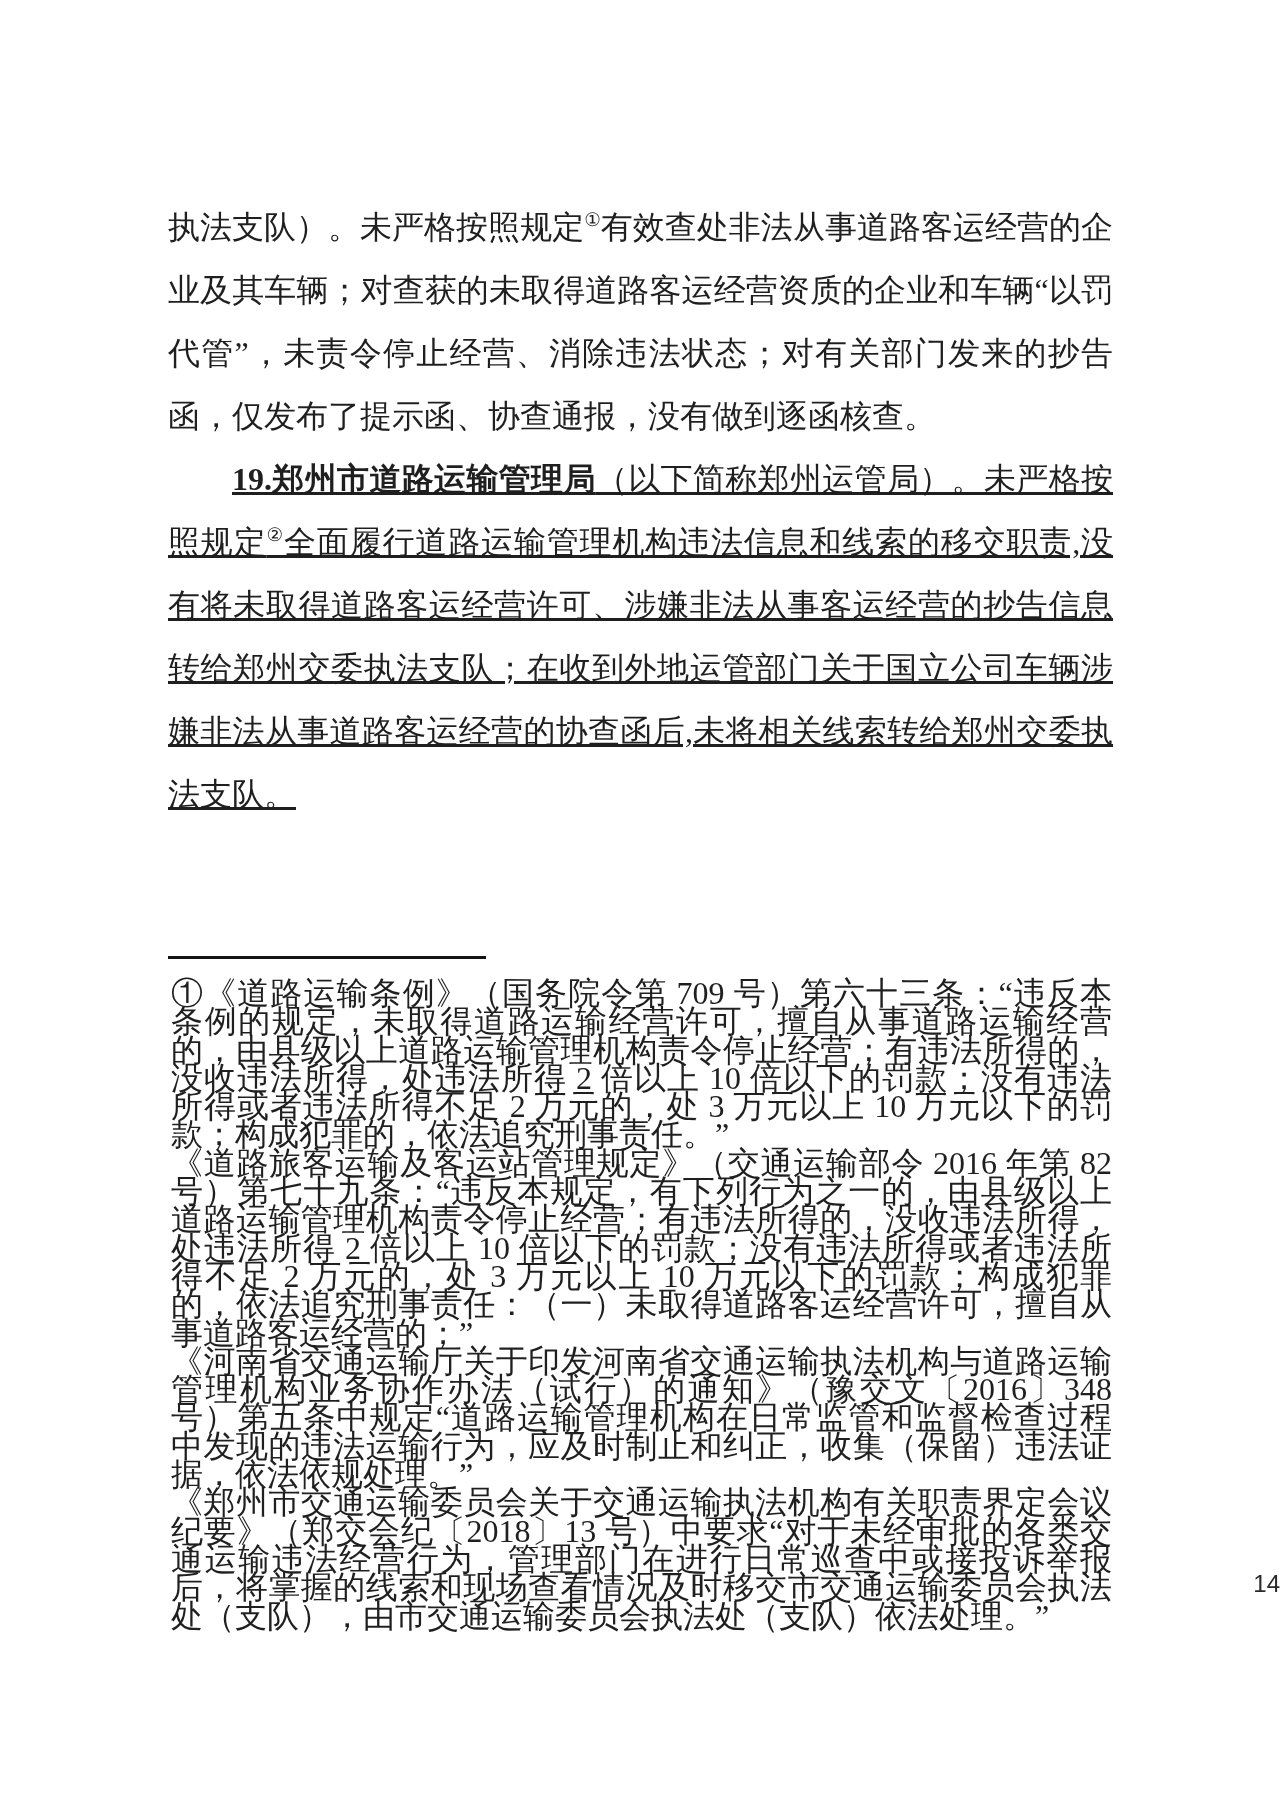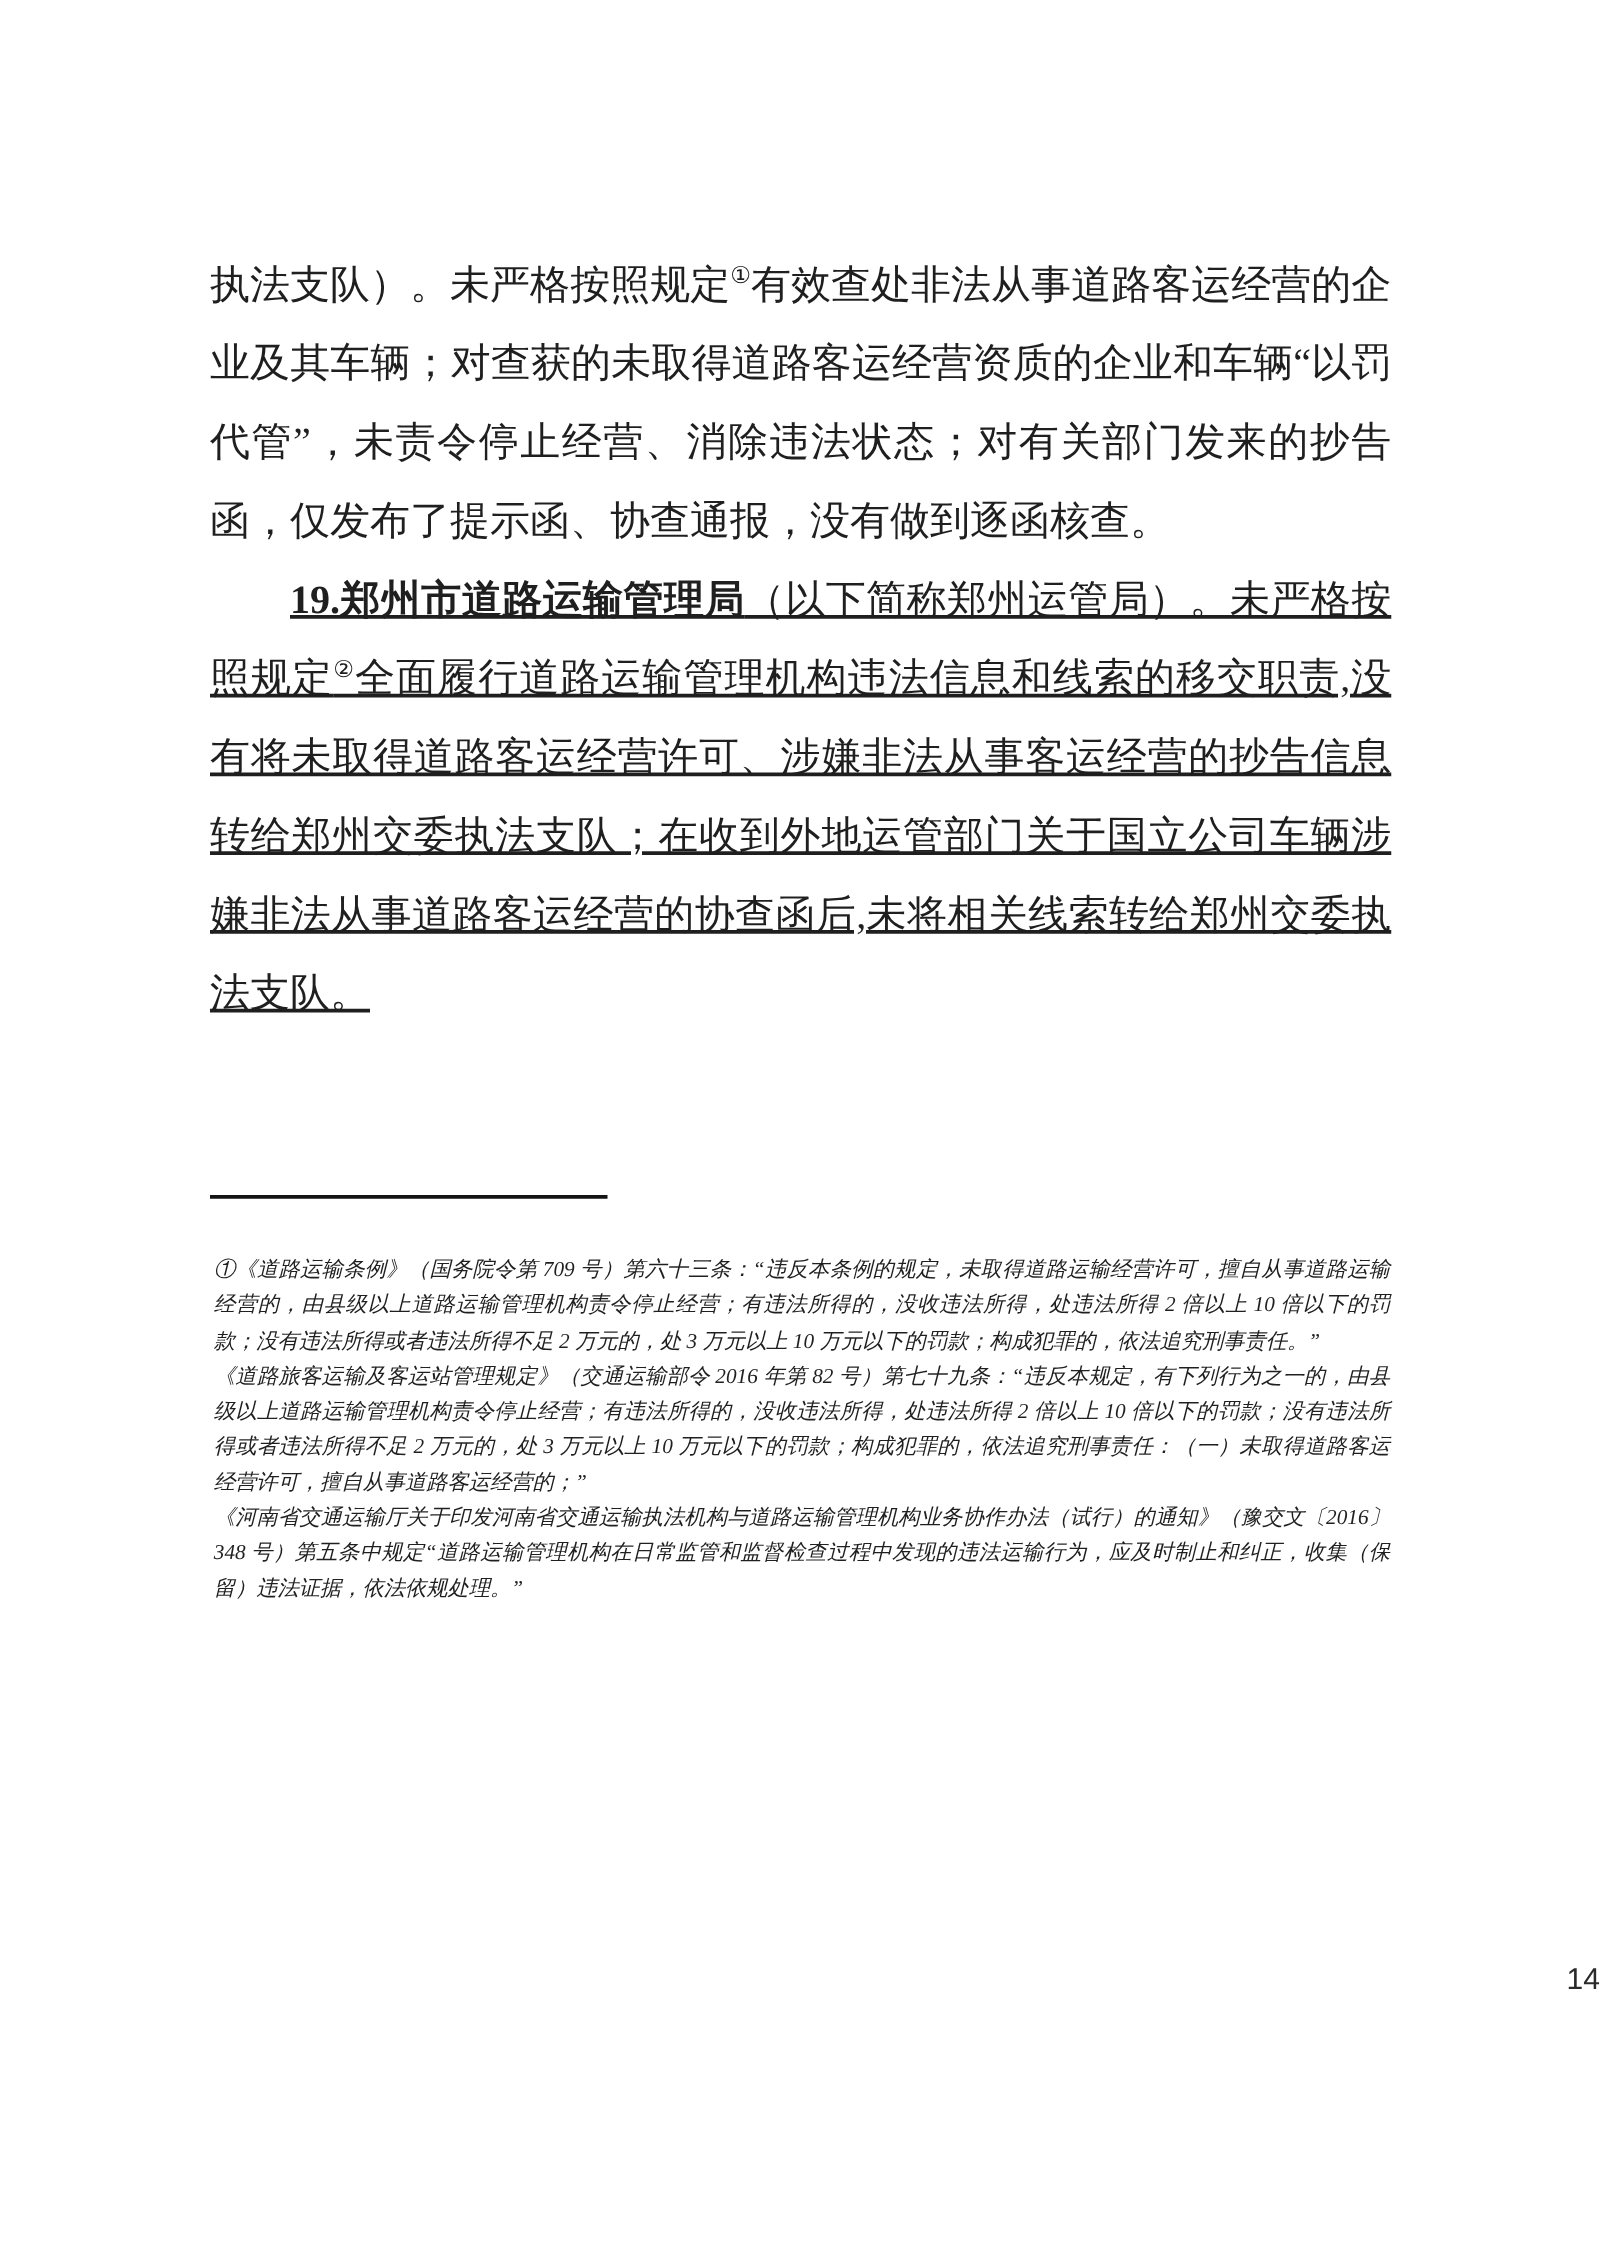--- a/index.html
+++ b/index.html
@@ -53,13 +53,12 @@
   .footnotes {
     position: absolute;
     left: 171px;
-    top: 1002px;
+    top: 979px;
     width: 941px;
-    font-size: 17px;
+    font-size: 32px;
     line-height: 28.3px;
     text-align: justify;
     text-justify: inter-character;
-    font-style: italic;
   }
   .footnotes p {
     margin: 0;

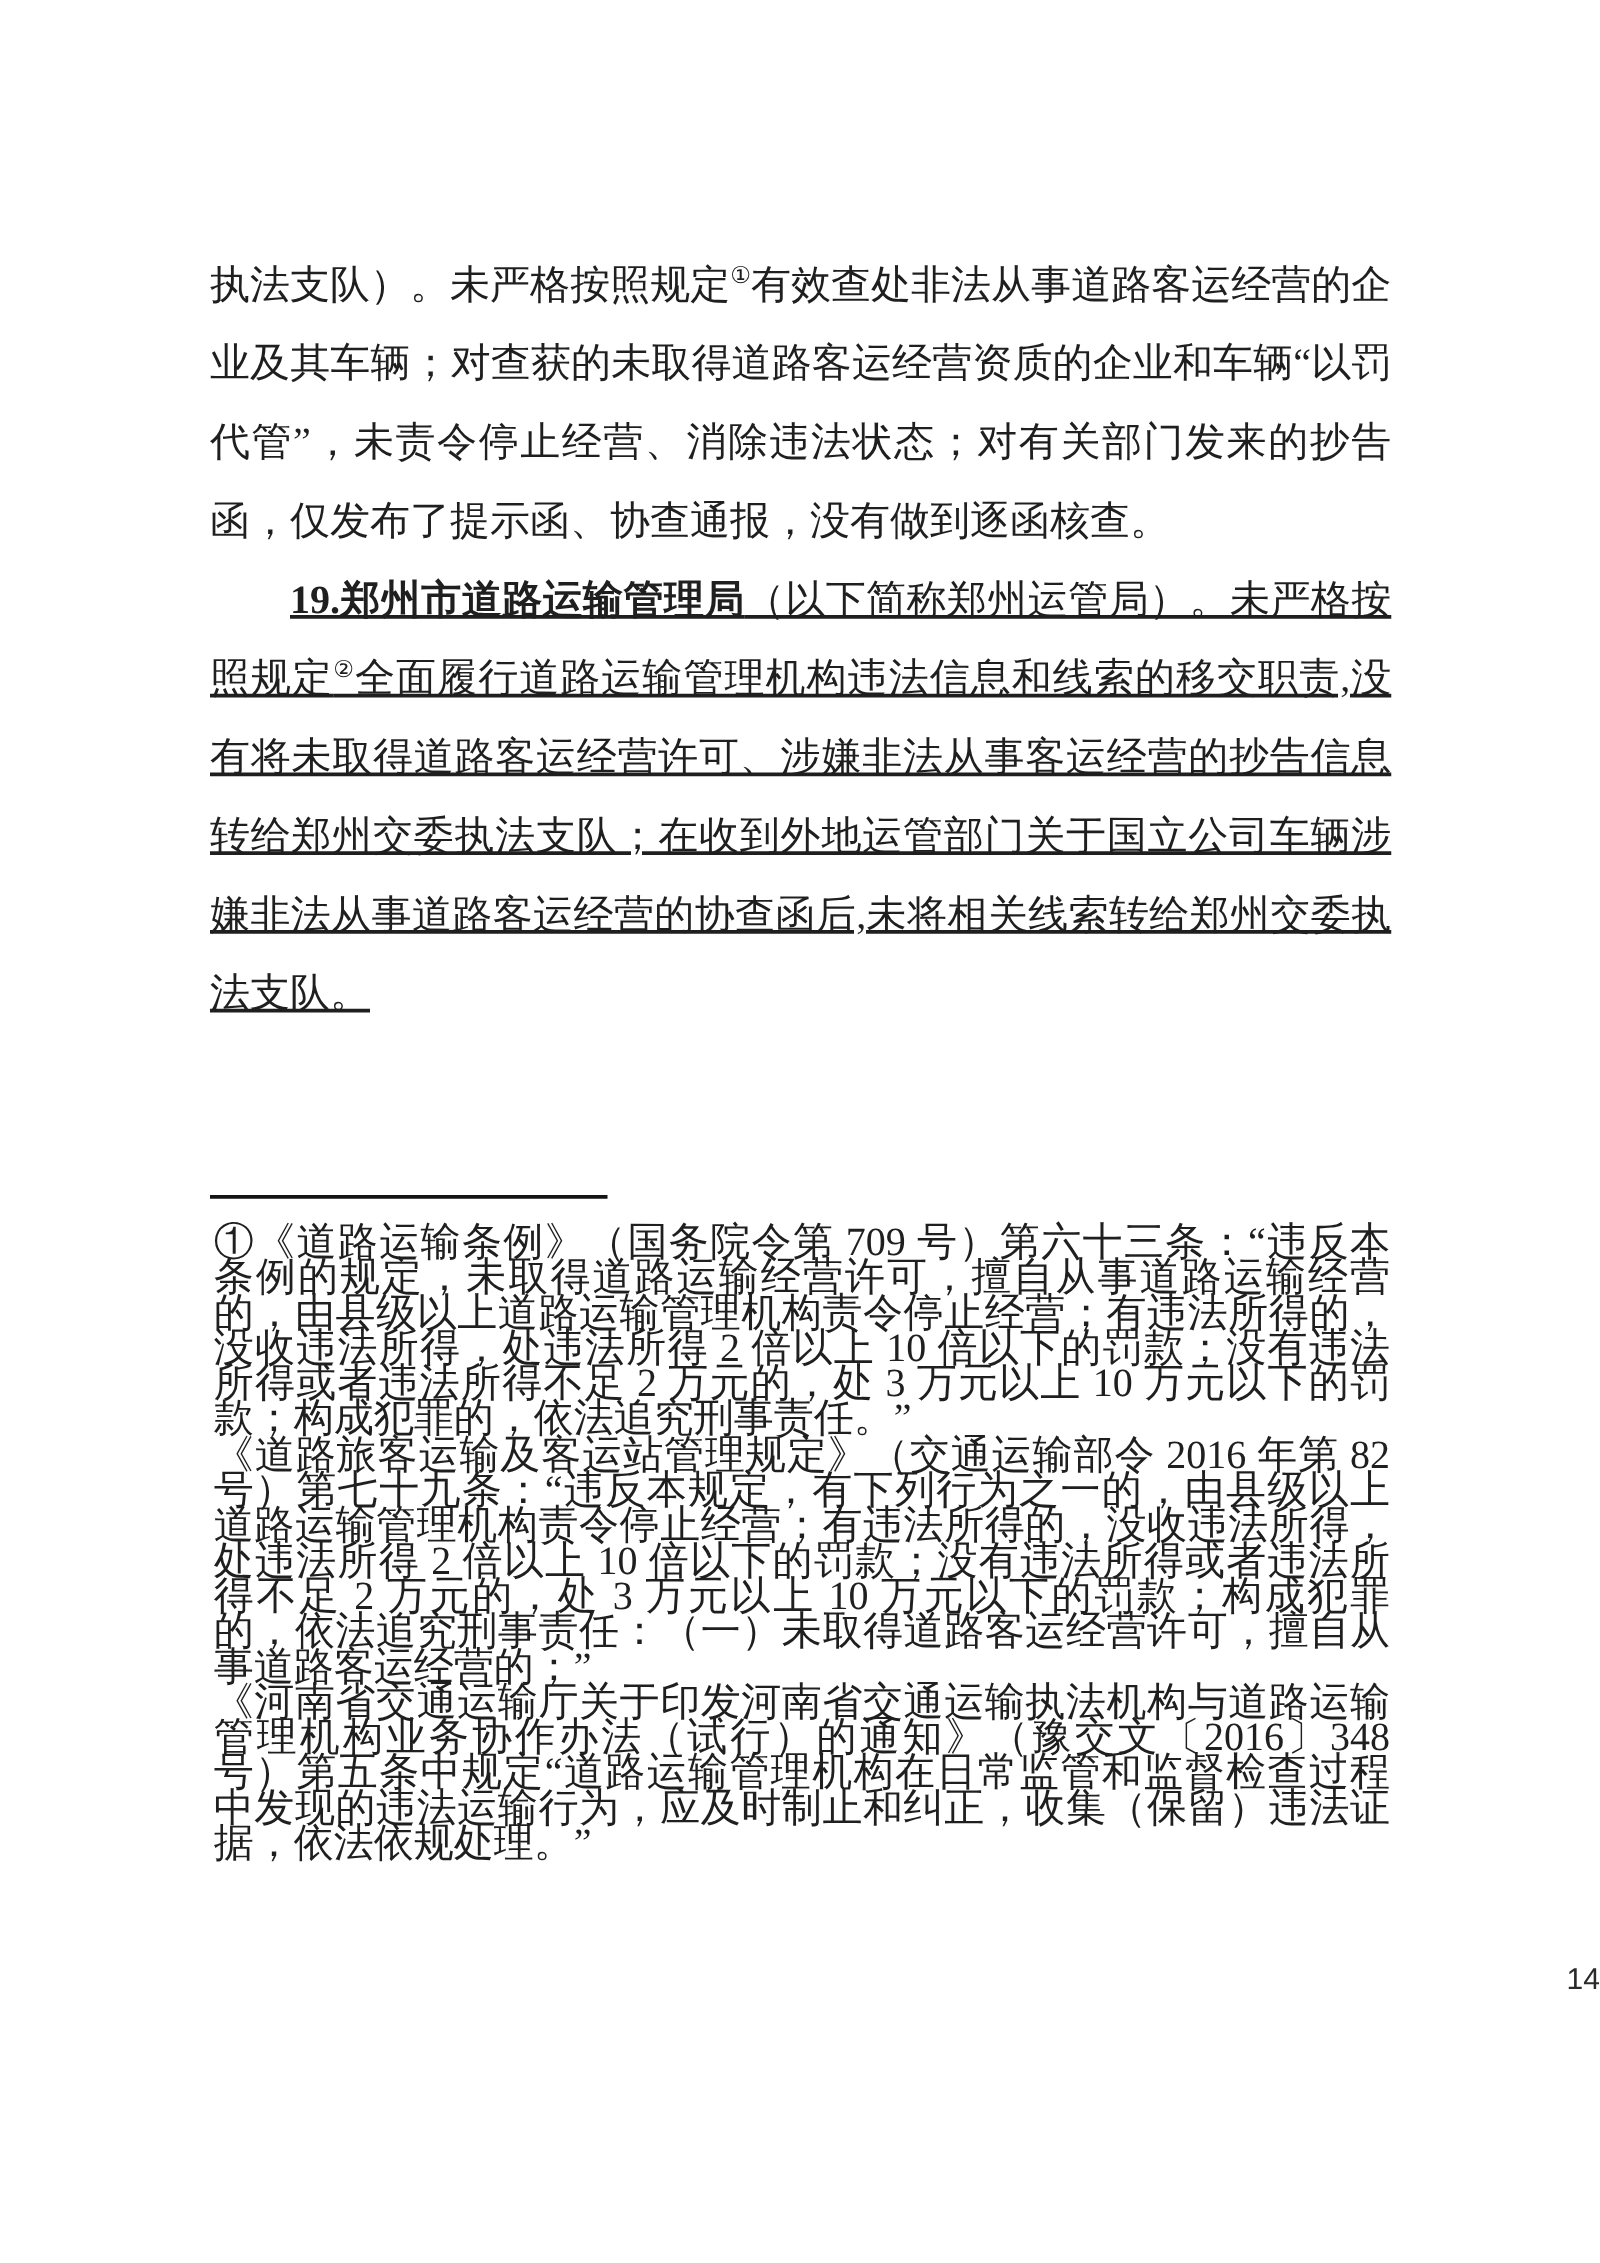--- a/index.html
+++ b/index.html
@@ -93,6 +93,7 @@
     <p>①《道路运输条例》（国务院令第 709 号）第六十三条：“违反本条例的规定，未取得道路运输经营许可，擅自从事道路运输经营的，由县级以上道路运输管理机构责令停止经营；有违法所得的，没收违法所得，处违法所得 2 倍以上 10 倍以下的罚款；没有违法所得或者违法所得不足 2 万元的，处 3 万元以上 10 万元以下的罚款；构成犯罪的，依法追究刑事责任。”</p>
     <p>《道路旅客运输及客运站管理规定》（交通运输部令 2016 年第 82 号）第七十九条：“违反本规定，有下列行为之一的，由县级以上道路运输管理机构责令停止经营；有违法所得的，没收违法所得，处违法所得 2 倍以上 10 倍以下的罚款；没有违法所得或者违法所得不足 2 万元的，处 3 万元以上 10 万元以下的罚款；构成犯罪的，依法追究刑事责任：（一）未取得道路客运经营许可，擅自从事道路客运经营的；”</p>
     <p>《河南省交通运输厅关于印发河南省交通运输执法机构与道路运输管理机构业务协作办法（试行）的通知》（豫交文〔2016〕348 号）第五条中规定“道路运输管理机构在日常监管和监督检查过程中发现的违法运输行为，应及时制止和纠正，收集（保留）违法证据，依法依规处理。”</p>
+    <p>《郑州市交通运输委员会关于交通运输执法机构有关职责界定会议纪要》（郑交会纪〔2018〕13 号）中要求“对于未经审批的各类交通运输违法经营行为，管理部门在进行日常巡查中或接投诉举报后，将掌握的线索和现场查看情况及时移交市交通运输委员会执法处（支队），由市交通运输委员会执法处（支队）依法处理。”</p>
   </div>
 
   <div class="page-number">14</div>

